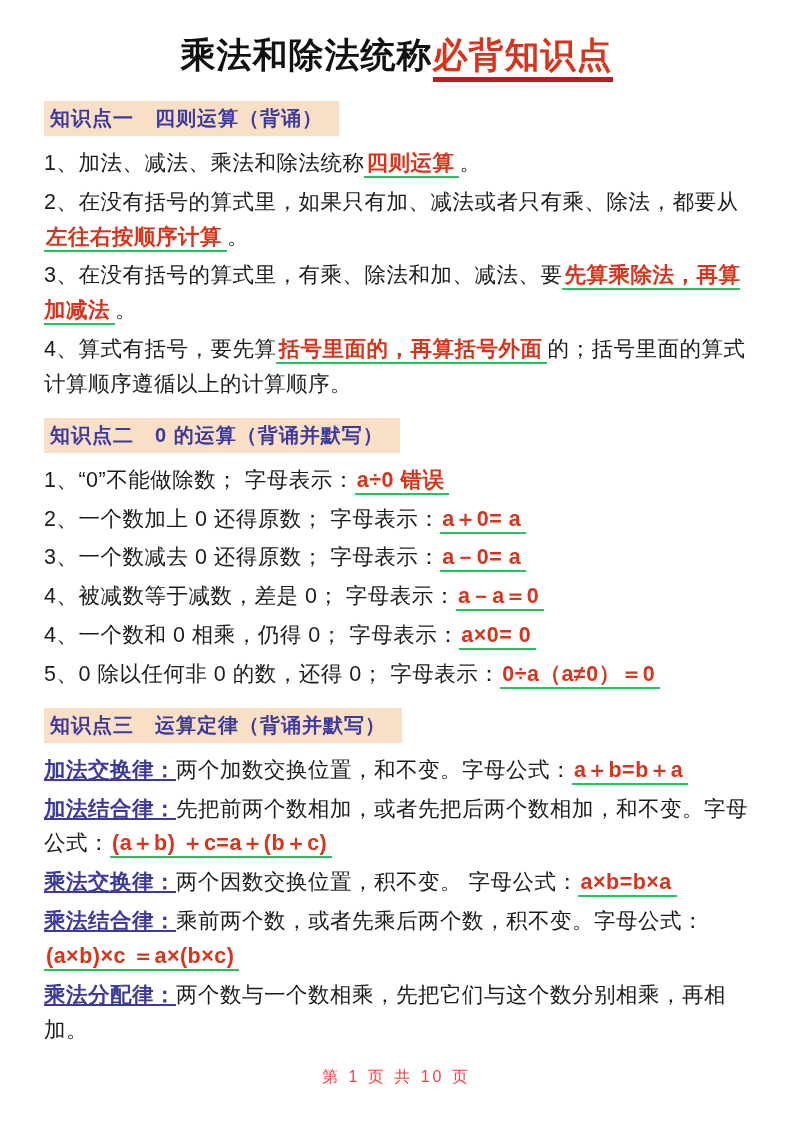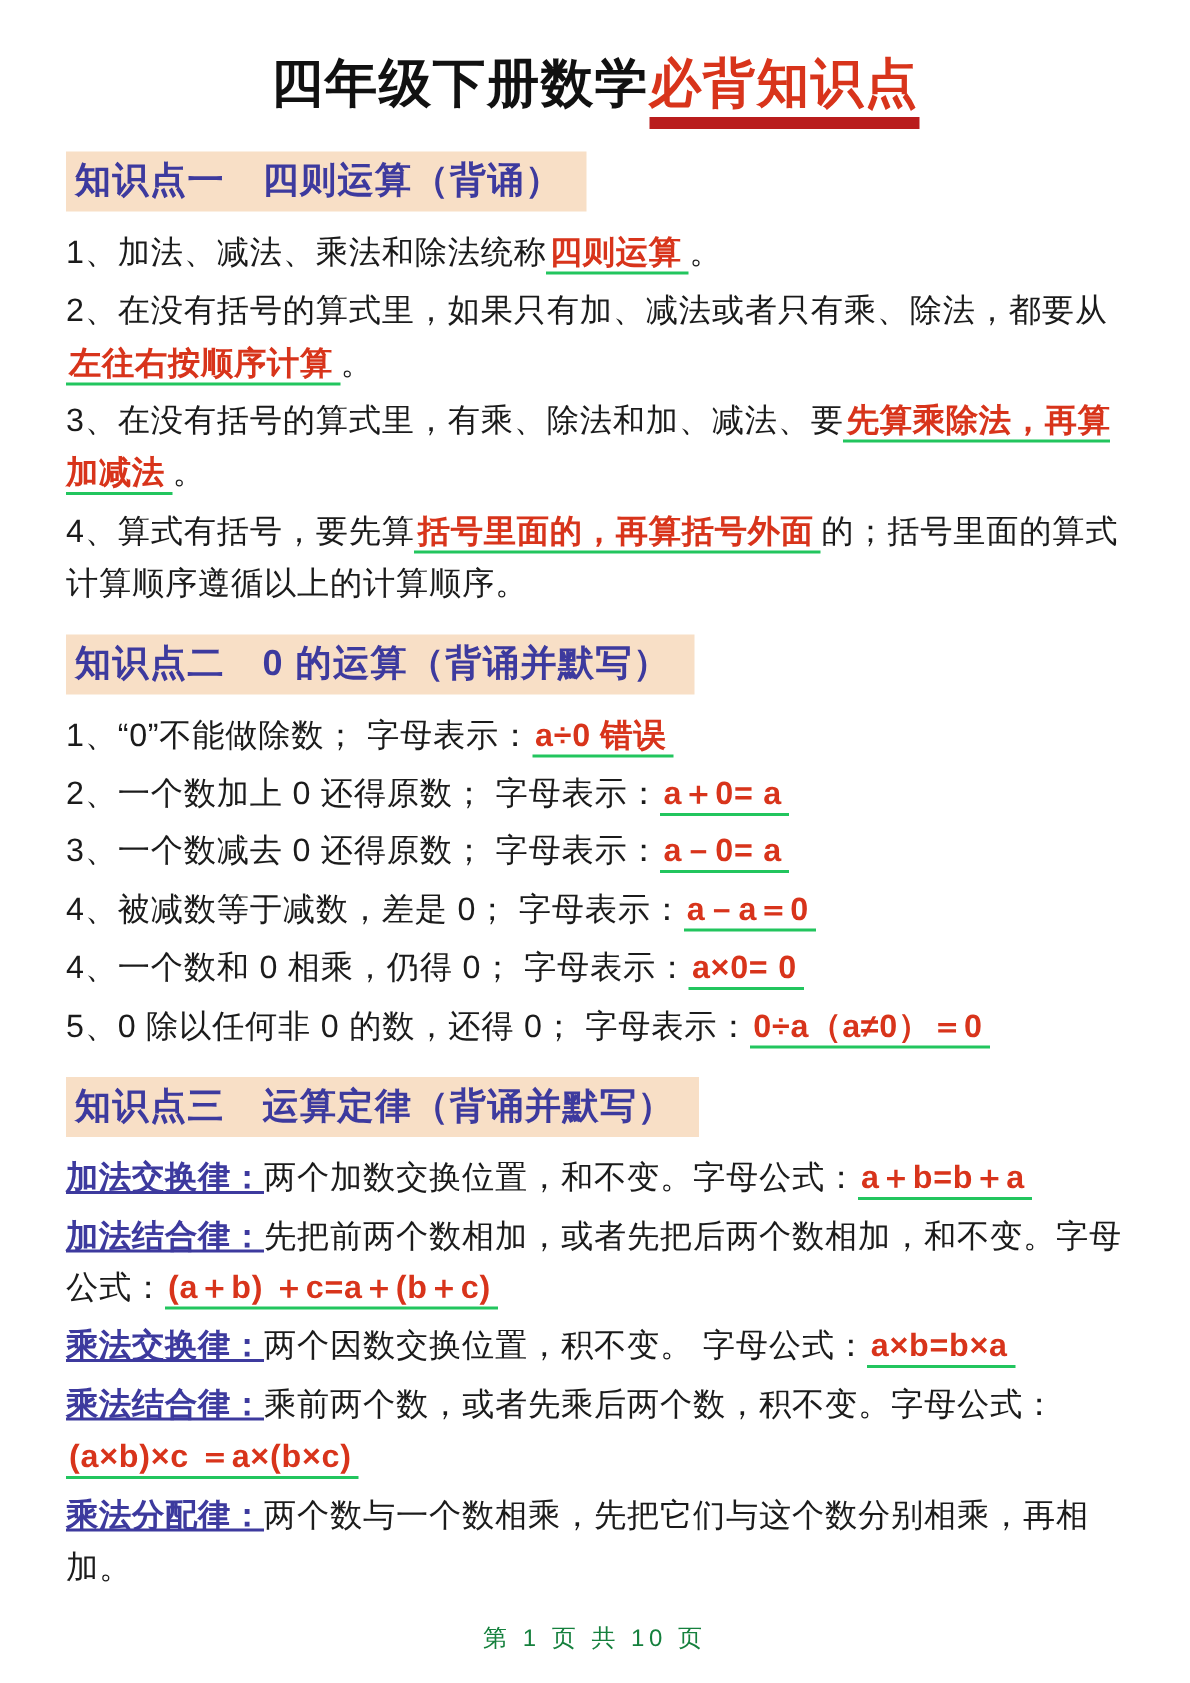--- a/index.html
+++ b/index.html
@@ -70,7 +70,7 @@
 
 <div class="page">
 
-  <h1 class="doc-title"><span class="title-main">四年级下册数学</span><span class="title-highlight">必背知识点</span></h1>
+  <h1 class="doc-title"><span class="title-main">乘法和除法统称</span><span class="title-highlight">必背知识点</span></h1>
 
   <div id="sections">
       <section><div class="sec-heading">知识点一　四则运算（背诵）</div><p class="para"><span>1、加法、减法、乘法和除法统称</span><span class="red-u">四则运算</span><span>。</span></p><p class="para"><span>2、在没有括号的算式里，如果只有加、减法或者只有乘、除法，都要从</span><span class="red-u">左往右按顺序计算</span><span>。</span></p><p class="para"><span>3、在没有括号的算式里，有乘、除法和加、减法、要</span><span class="red-u">先算乘除法，再算加减法</span><span>。</span></p><p class="para"><span>4、算式有括号，要先算</span><span class="red-u">括号里面的，再算括号外面</span><span>的；括号里面的算式计算顺序遵循以上的计算顺序。</span></p></section>

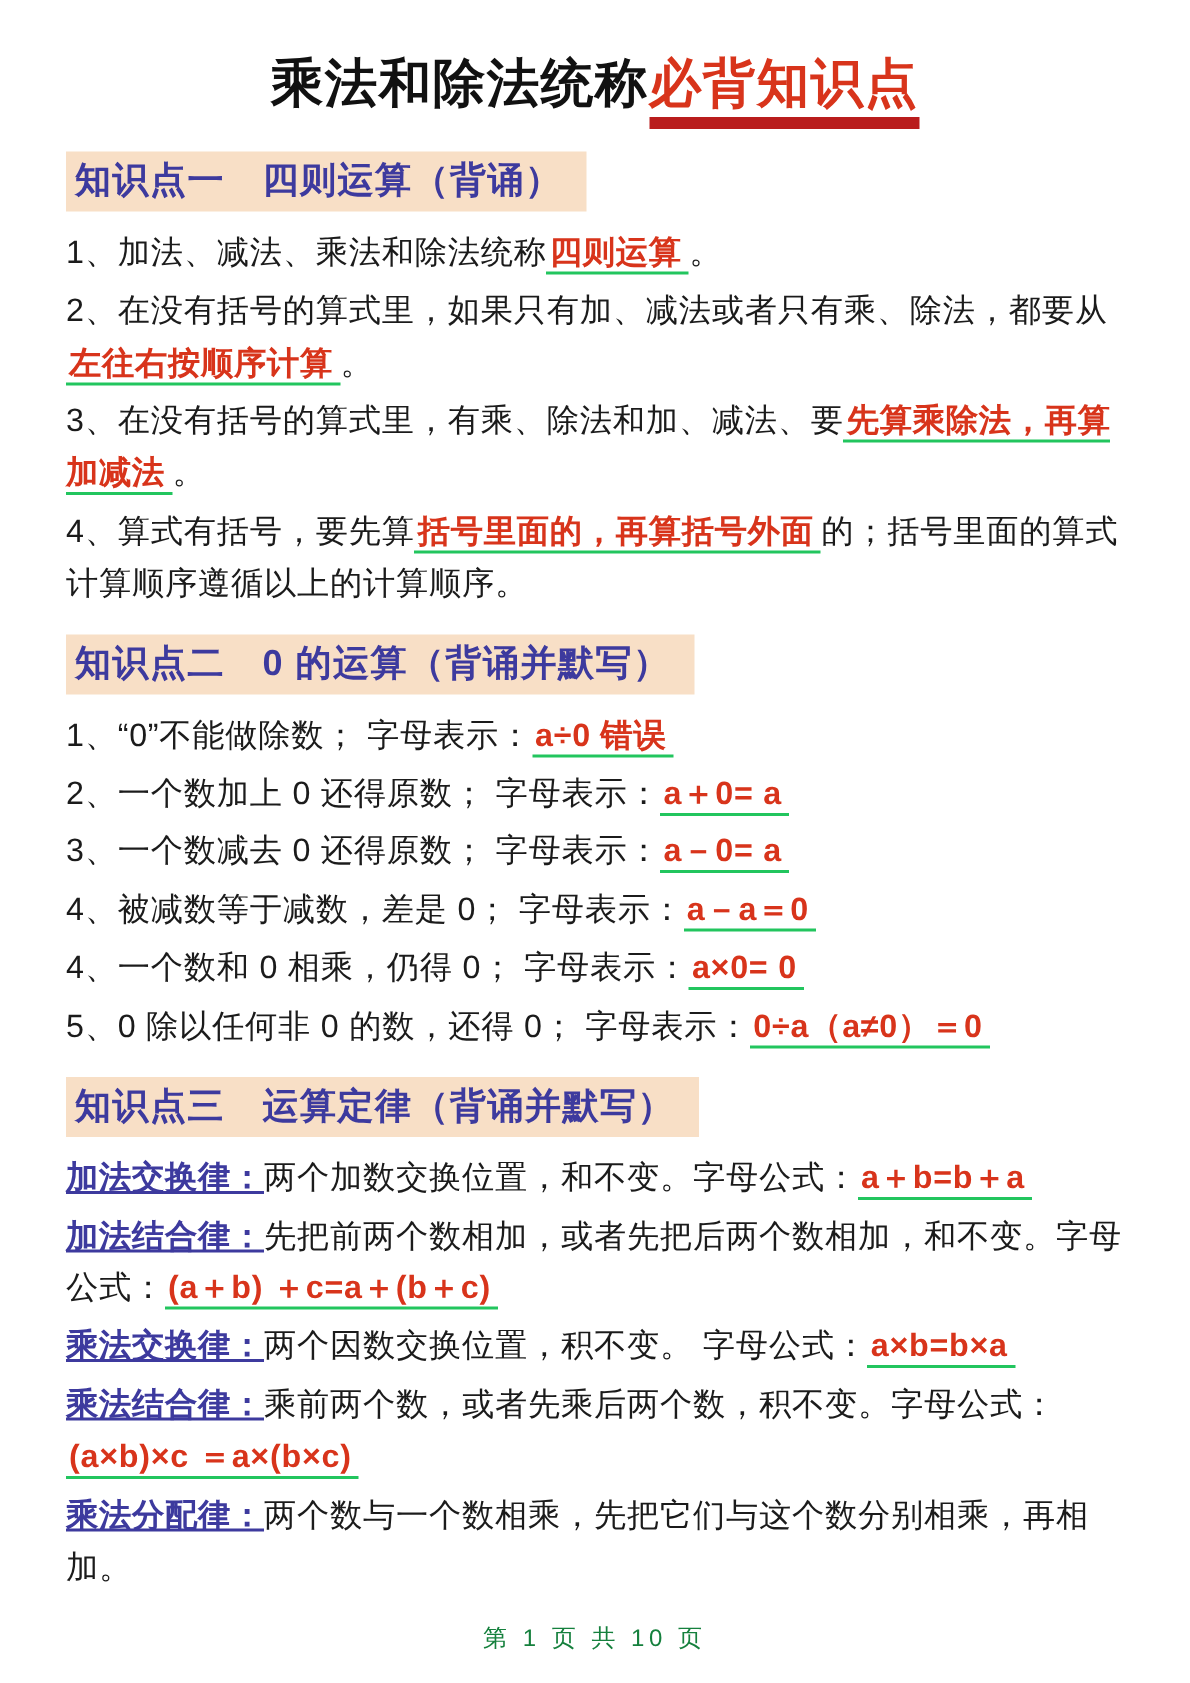--- a/index.html
+++ b/index.html
@@ -21,7 +21,7 @@
   .title-main { color:#111111; }
   .title-highlight {
     color:#d8341b;
-    border-bottom:8px solid #b91c1c;
+    border-bottom:5px solid #b91c1c;
     padding-bottom:3px;
   }
 

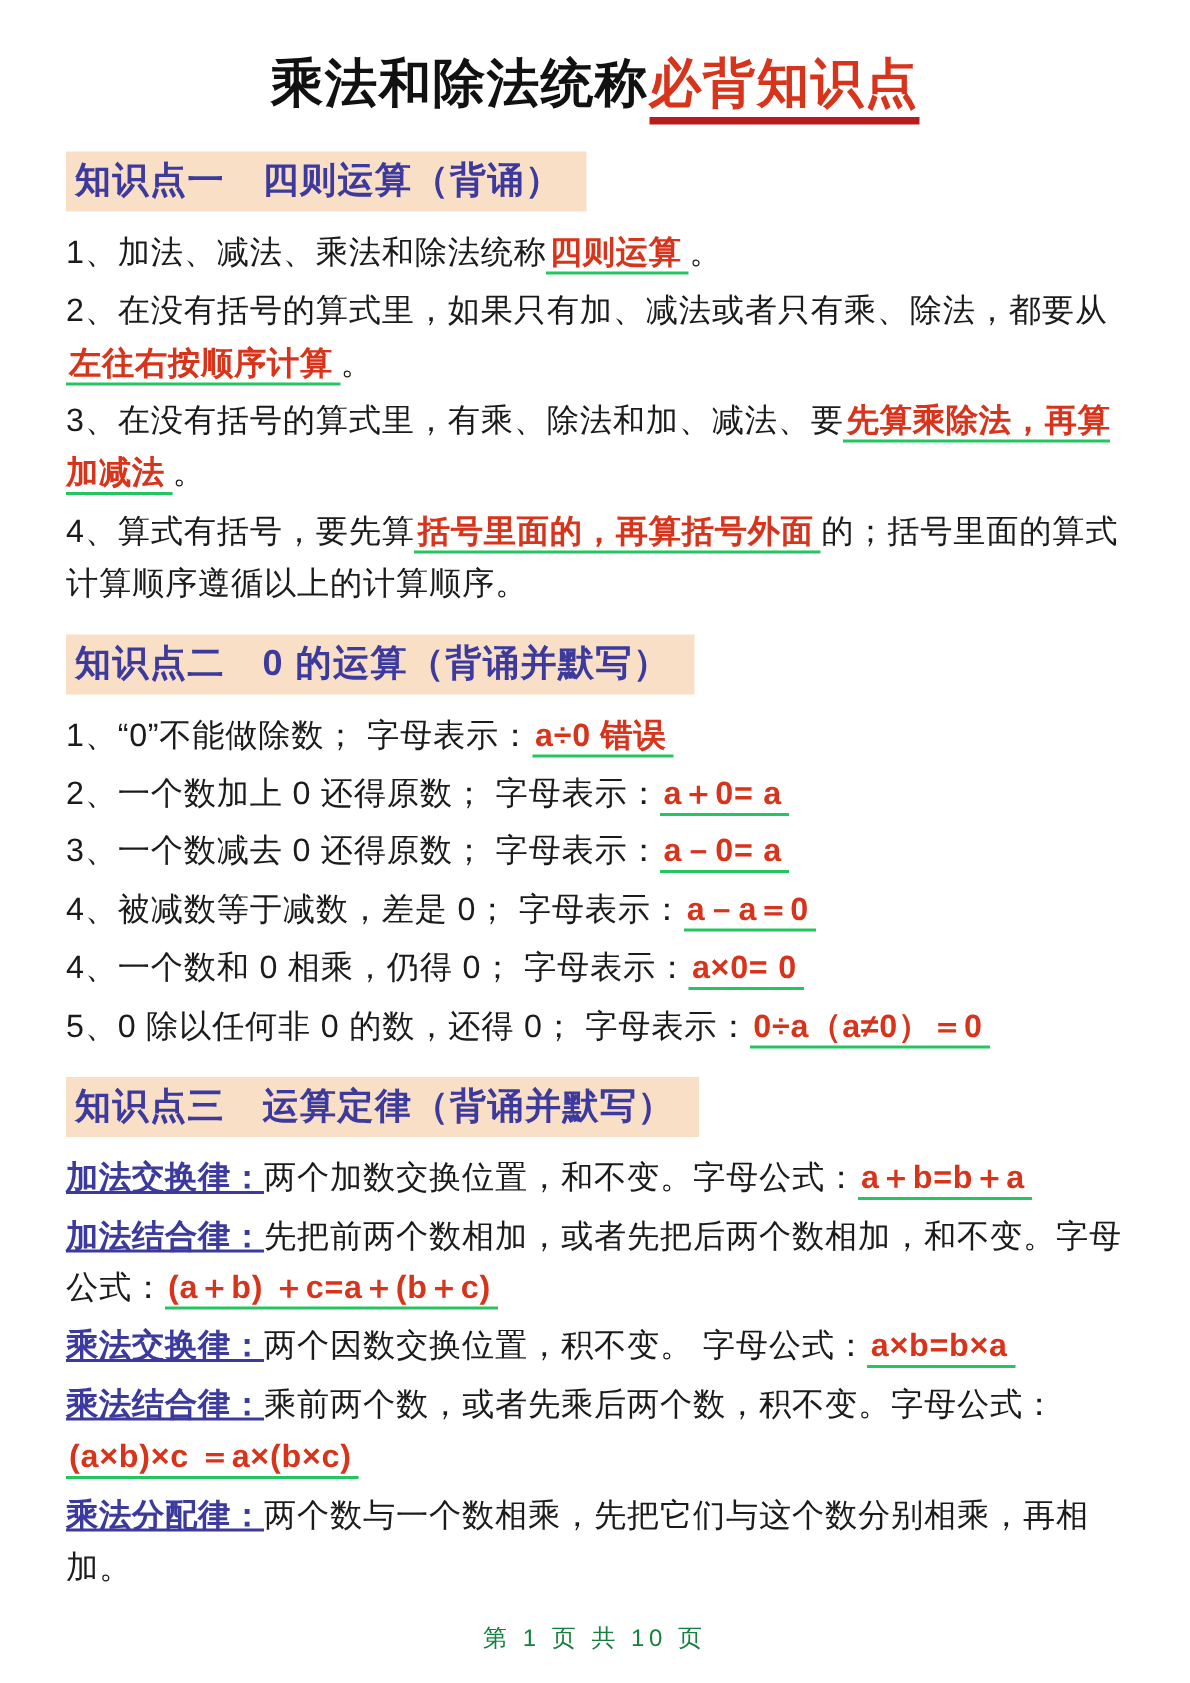--- a/index.html
+++ b/index.html
@@ -29,7 +29,7 @@
     display:inline-block;
     background:#f8dfc6;
     color:#3d3a9e;
-    font-size:24px; font-weight:bold;
+    font-size:20px; font-weight:bold;
     line-height:1.25;
     padding:5px 16px 5px 6px;
     margin:12px 0 6px 0;

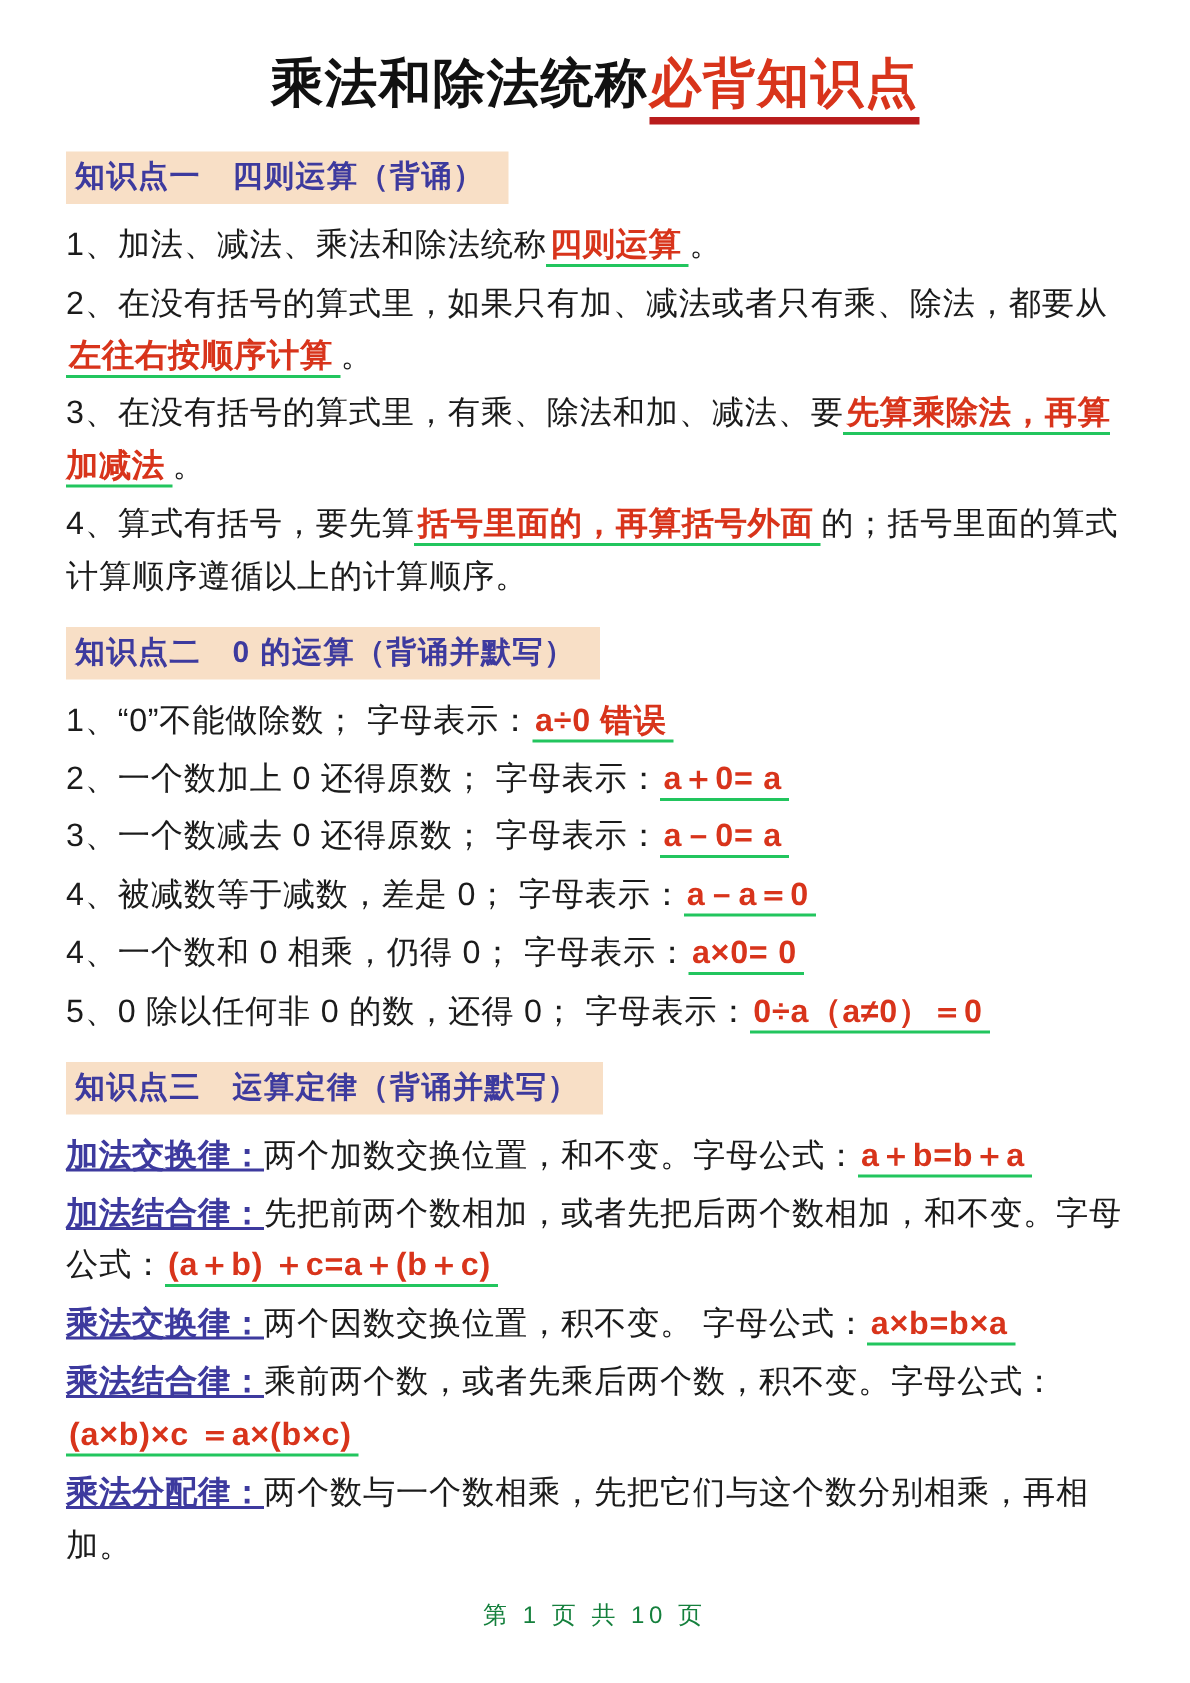--- a/index.html
+++ b/index.html
@@ -61,7 +61,7 @@
     text-align:center;
     font-size:16px;
     letter-spacing:3px;
-    color:#15803d;
+    color:#ef4444;
     margin-top:20px;
   }
 </style>

